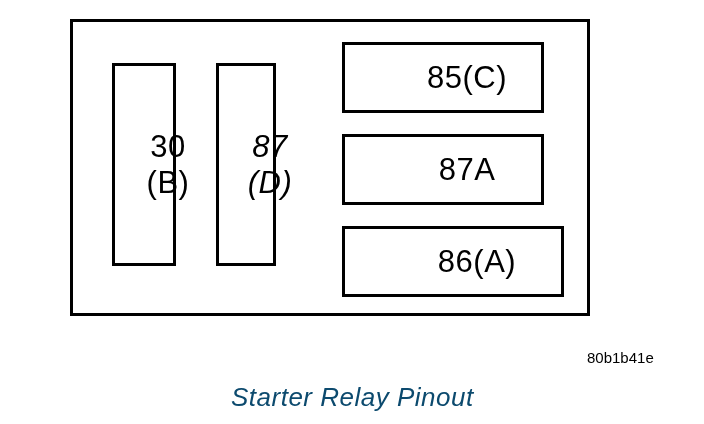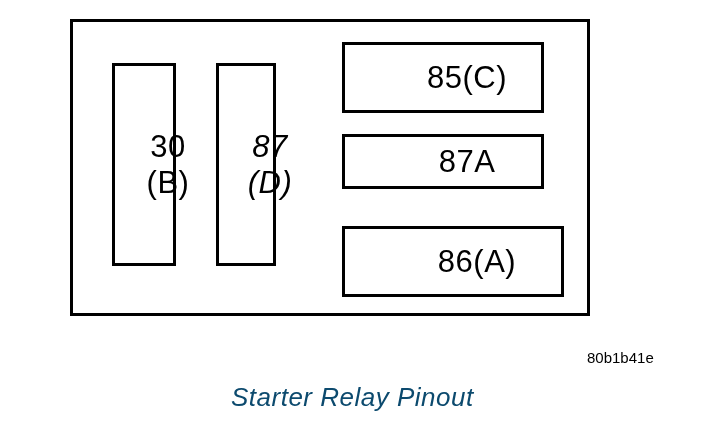--- a/index.html
+++ b/index.html
@@ -42,7 +42,7 @@
   .pin-vertical-1 { left: 112px; top: 63px;  width: 64px;  height: 203px; }
   .pin-vertical-2 { left: 216px; top: 63px;  width: 60px;  height: 203px; font-style: italic; }
   .pin-wide-1    { left: 342px; top: 42px;  width: 202px; height: 71px; }
-  .pin-wide-2    { left: 342px; top: 134px; width: 202px; height: 55px; }
+  .pin-wide-2    { left: 342px; top: 134px; width: 202px; height: 71px; }
   .pin-wide-3    { left: 342px; top: 226px; width: 222px; height: 71px; }
   .figure-code {
     position: absolute;

